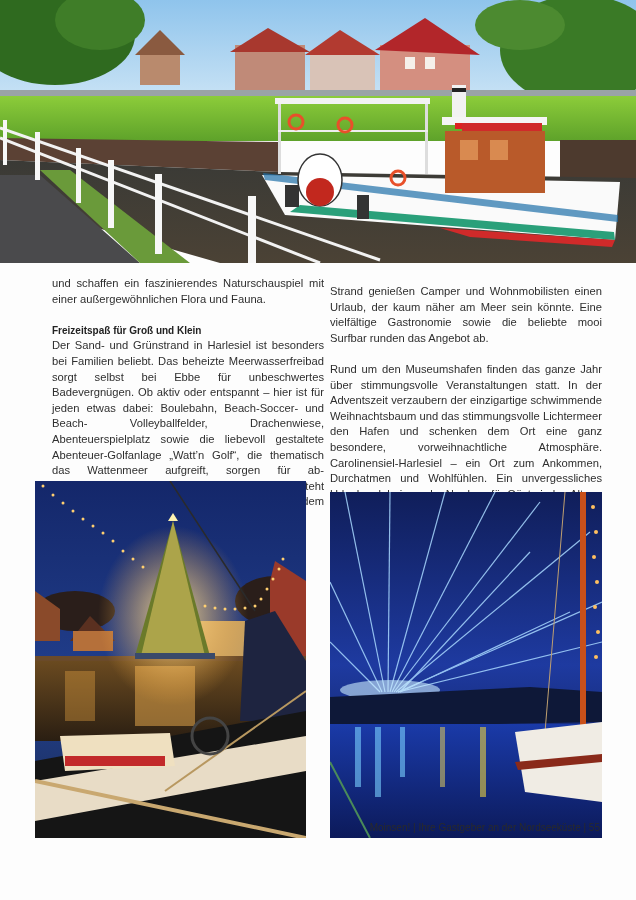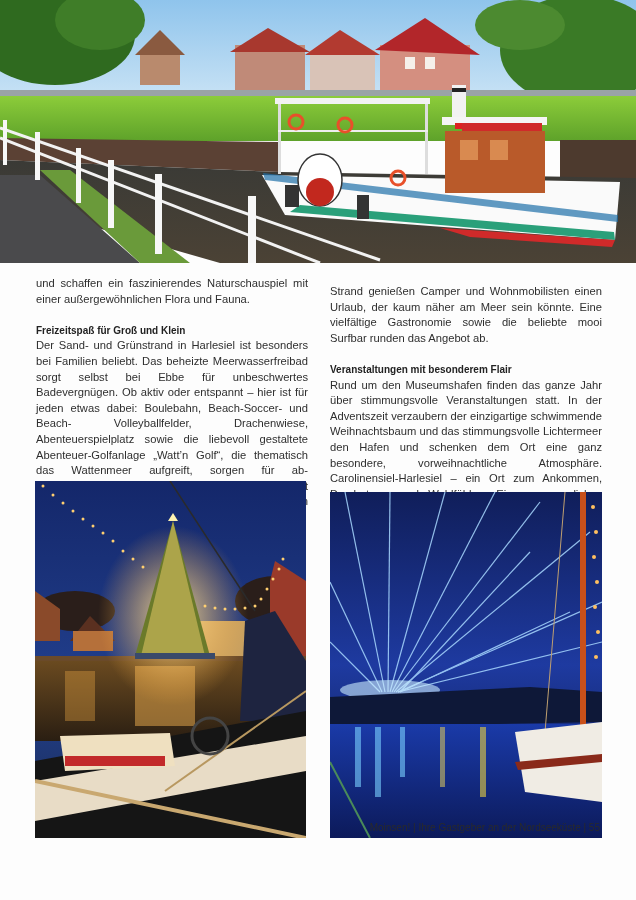--- a/index.html
+++ b/index.html
@@ -20,7 +20,7 @@
     font-size: 11.2px; line-height: 15.6px; text-align: justify;
     hyphens: manual; color: #2e2e2e;
   }
-  #col-left { left: 36px; top: 276px; }
+  #col-left { left: 52px; top: 276px; }
   #col-right { left: 330px; top: 284px; }
   .col p { margin: 0 0 15.6px 0; }
   .col h3 { margin: 0; font-size: 10px; line-height: 15.6px; font-weight: bold; color: #222; }

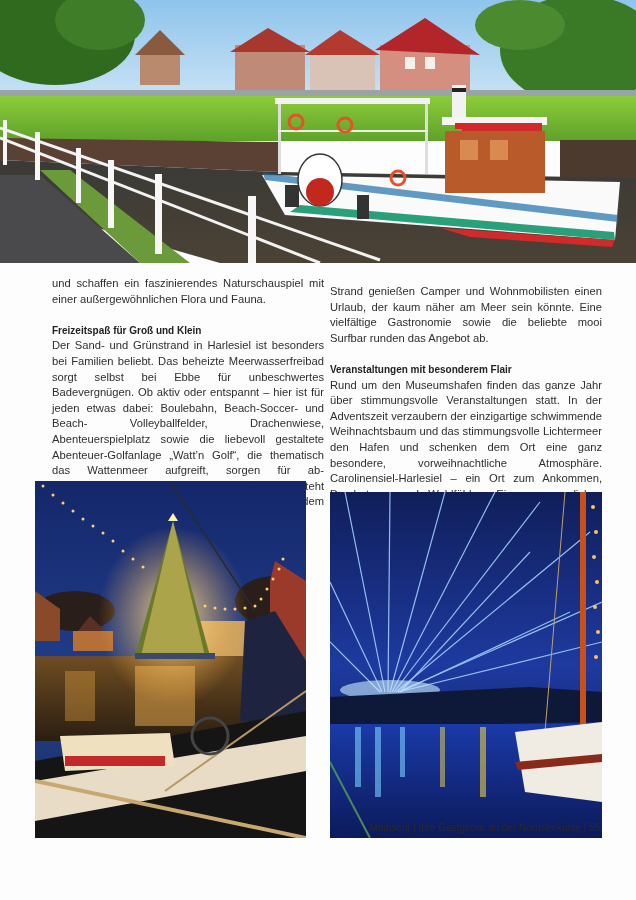--- a/index.html
+++ b/index.html
@@ -137,7 +137,6 @@
 <div class="col" id="col-right">
   <p>Strand genießen Camper und Wohnmobilisten einen Ur­laub, der kaum näher am Meer sein könnte. Eine vielfälti­ge Gastronomie sowie die beliebte mooi Surfbar runden das Angebot ab.</p>
   <div class="sect">
-    <h3>Veranstaltungen mit besonderem Flair</h3>
     <p>Rund um den Museumshafen finden das ganze Jahr über stimmungsvolle Veranstaltungen statt. In der Adventszeit verzaubern der einzigartige schwimmende Weihnachts­baum und das stimmungsvolle Lichtermeer den Hafen und schenken dem Ort eine ganz besondere, vorweih­nachtliche Atmosphäre. Carolinensiel-Harlesiel – ein Ort zum Ankommen, Durchatmen und Wohlfühlen. Ein un­vergessliches Urlaubserlebnis an der Nordsee für Gäste jeden Alters.</p>
   </div>
 </div>

